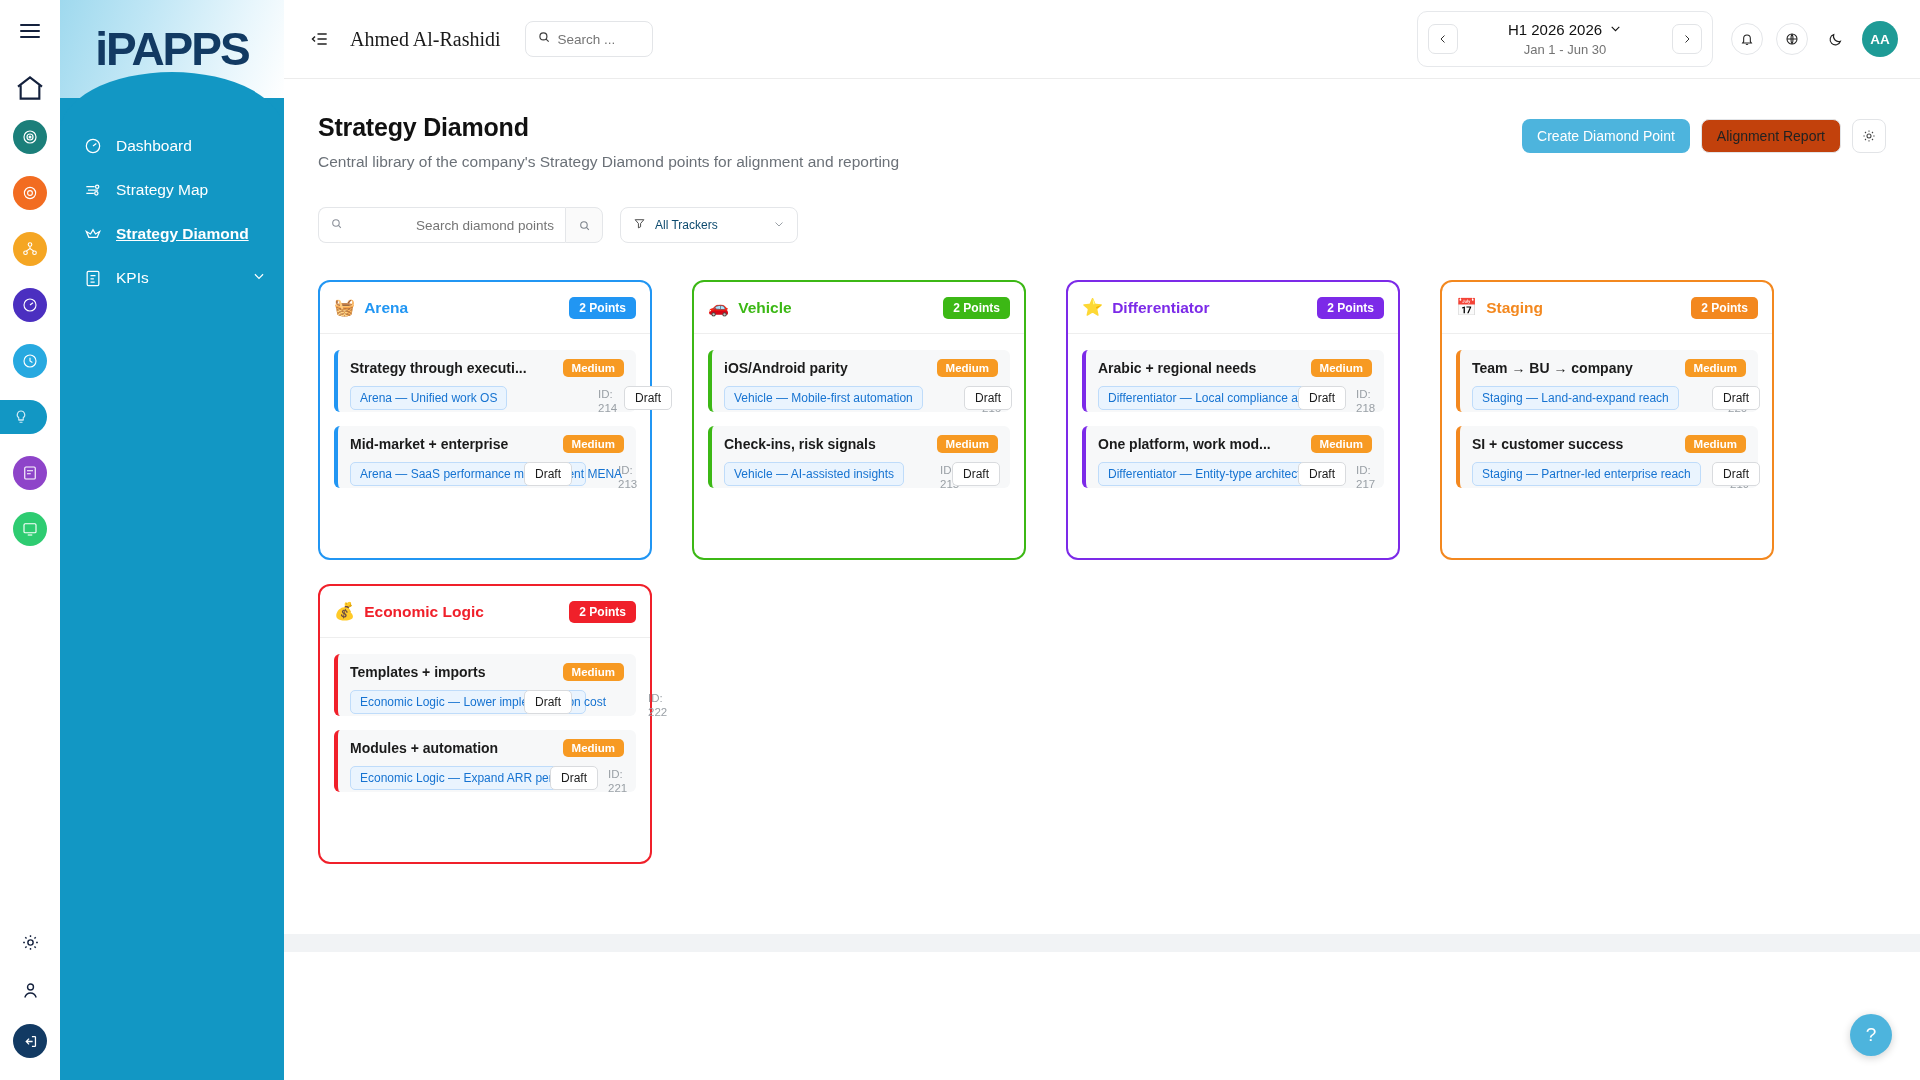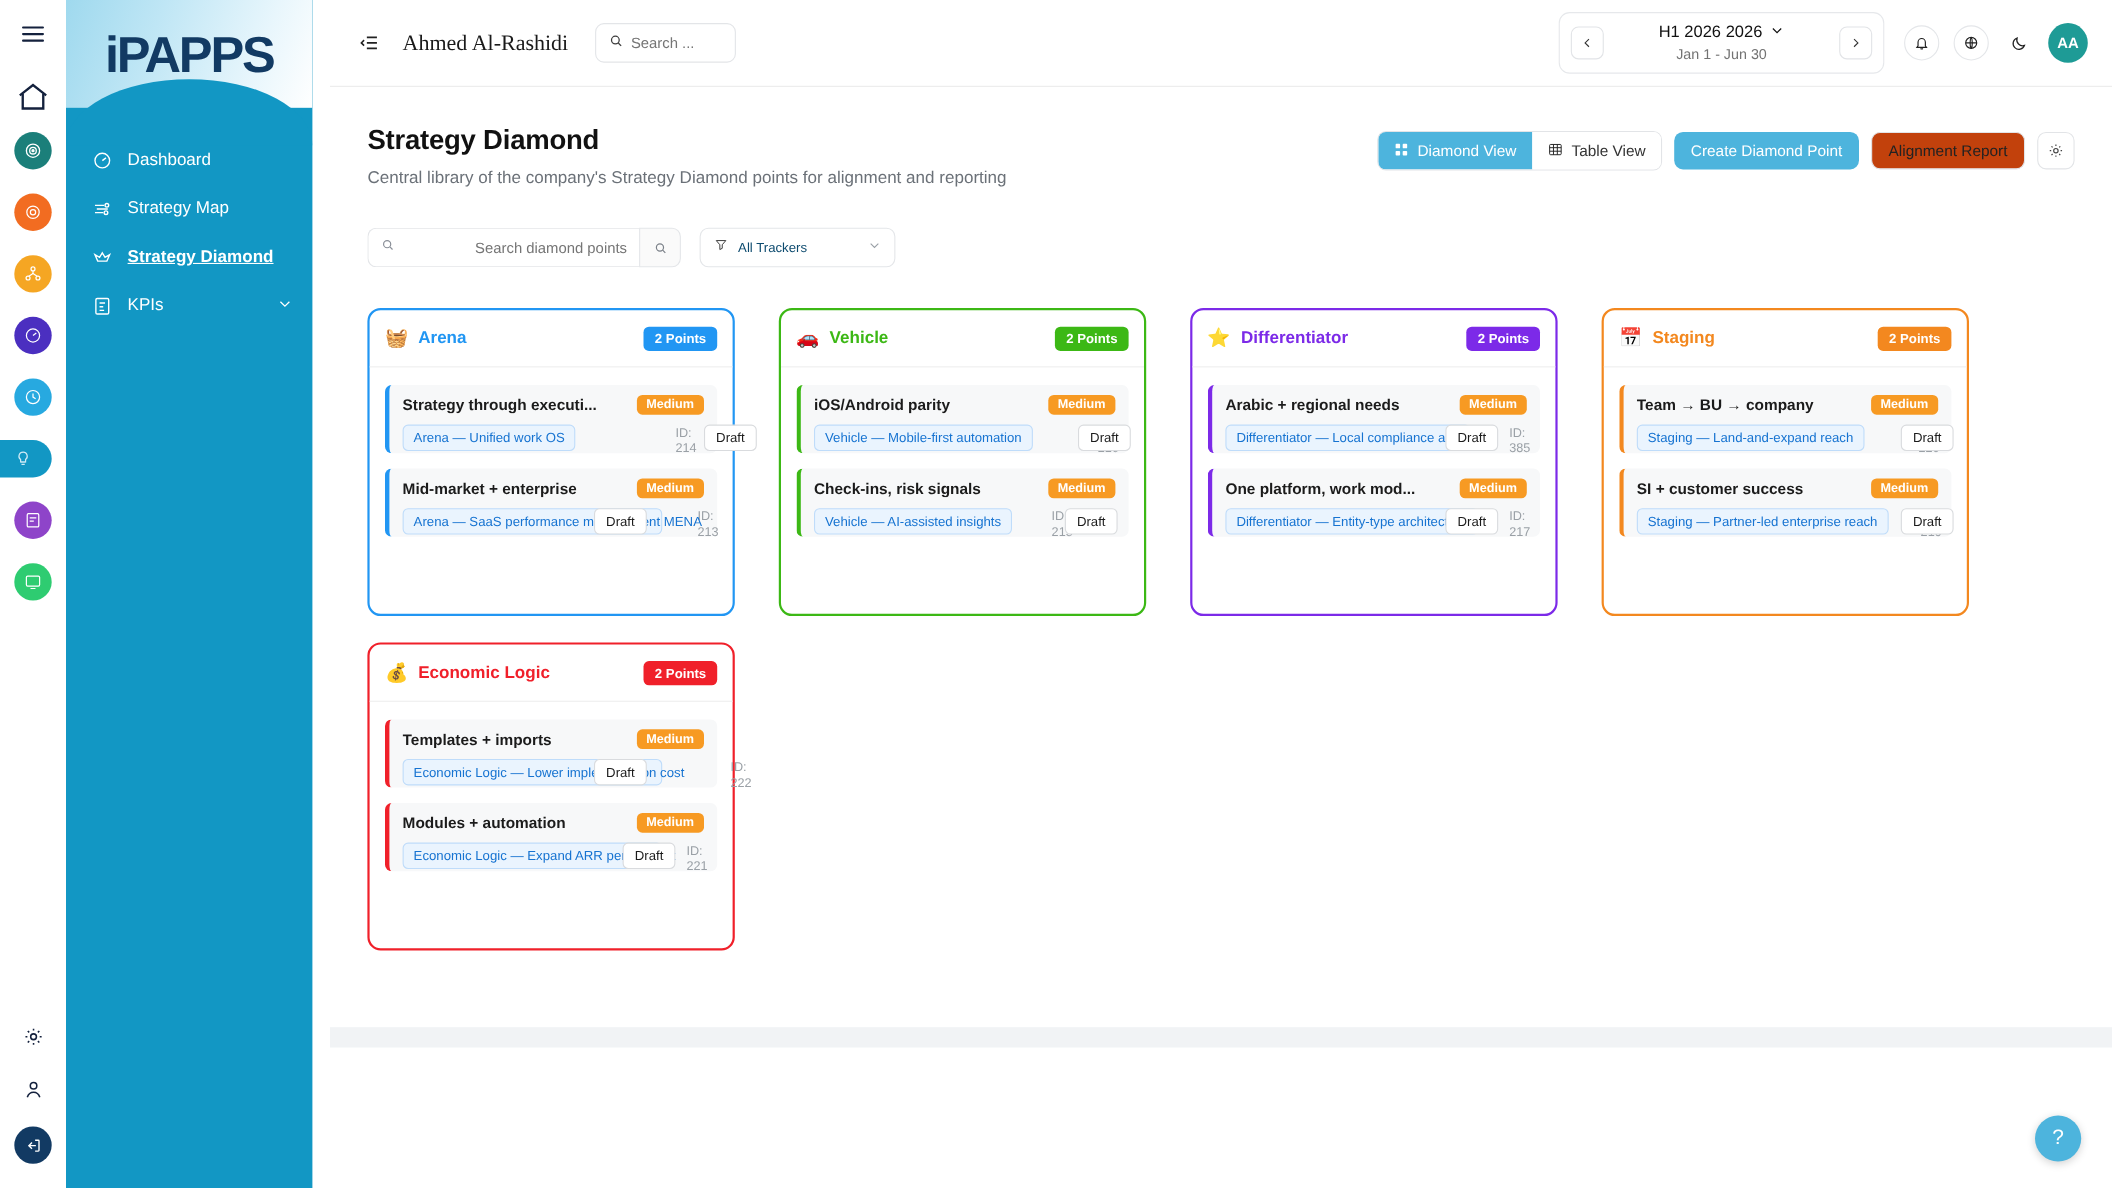--- a/index.html
+++ b/index.html
@@ -70,7 +70,7 @@
   .nav-chevron svg { width:14px; height:14px; stroke:#fff; fill:none; stroke-width:2;}
 
   
-  .main { flex: 1 1 auto; height:952px; display:flex; flex-direction:column; background:#f1f3f5; min-width:0;margin-left:16px;}
+  .main { flex: 1 1 auto; height:952px; display:flex; flex-direction:column; background:#f1f3f5; min-width:0;}
   .topbar {
     height: 79px; background:#fff; display:flex; align-items:center;
     padding: 0 22px 0 24px; flex: 0 0 79px; border-bottom: 1px solid #ececec;

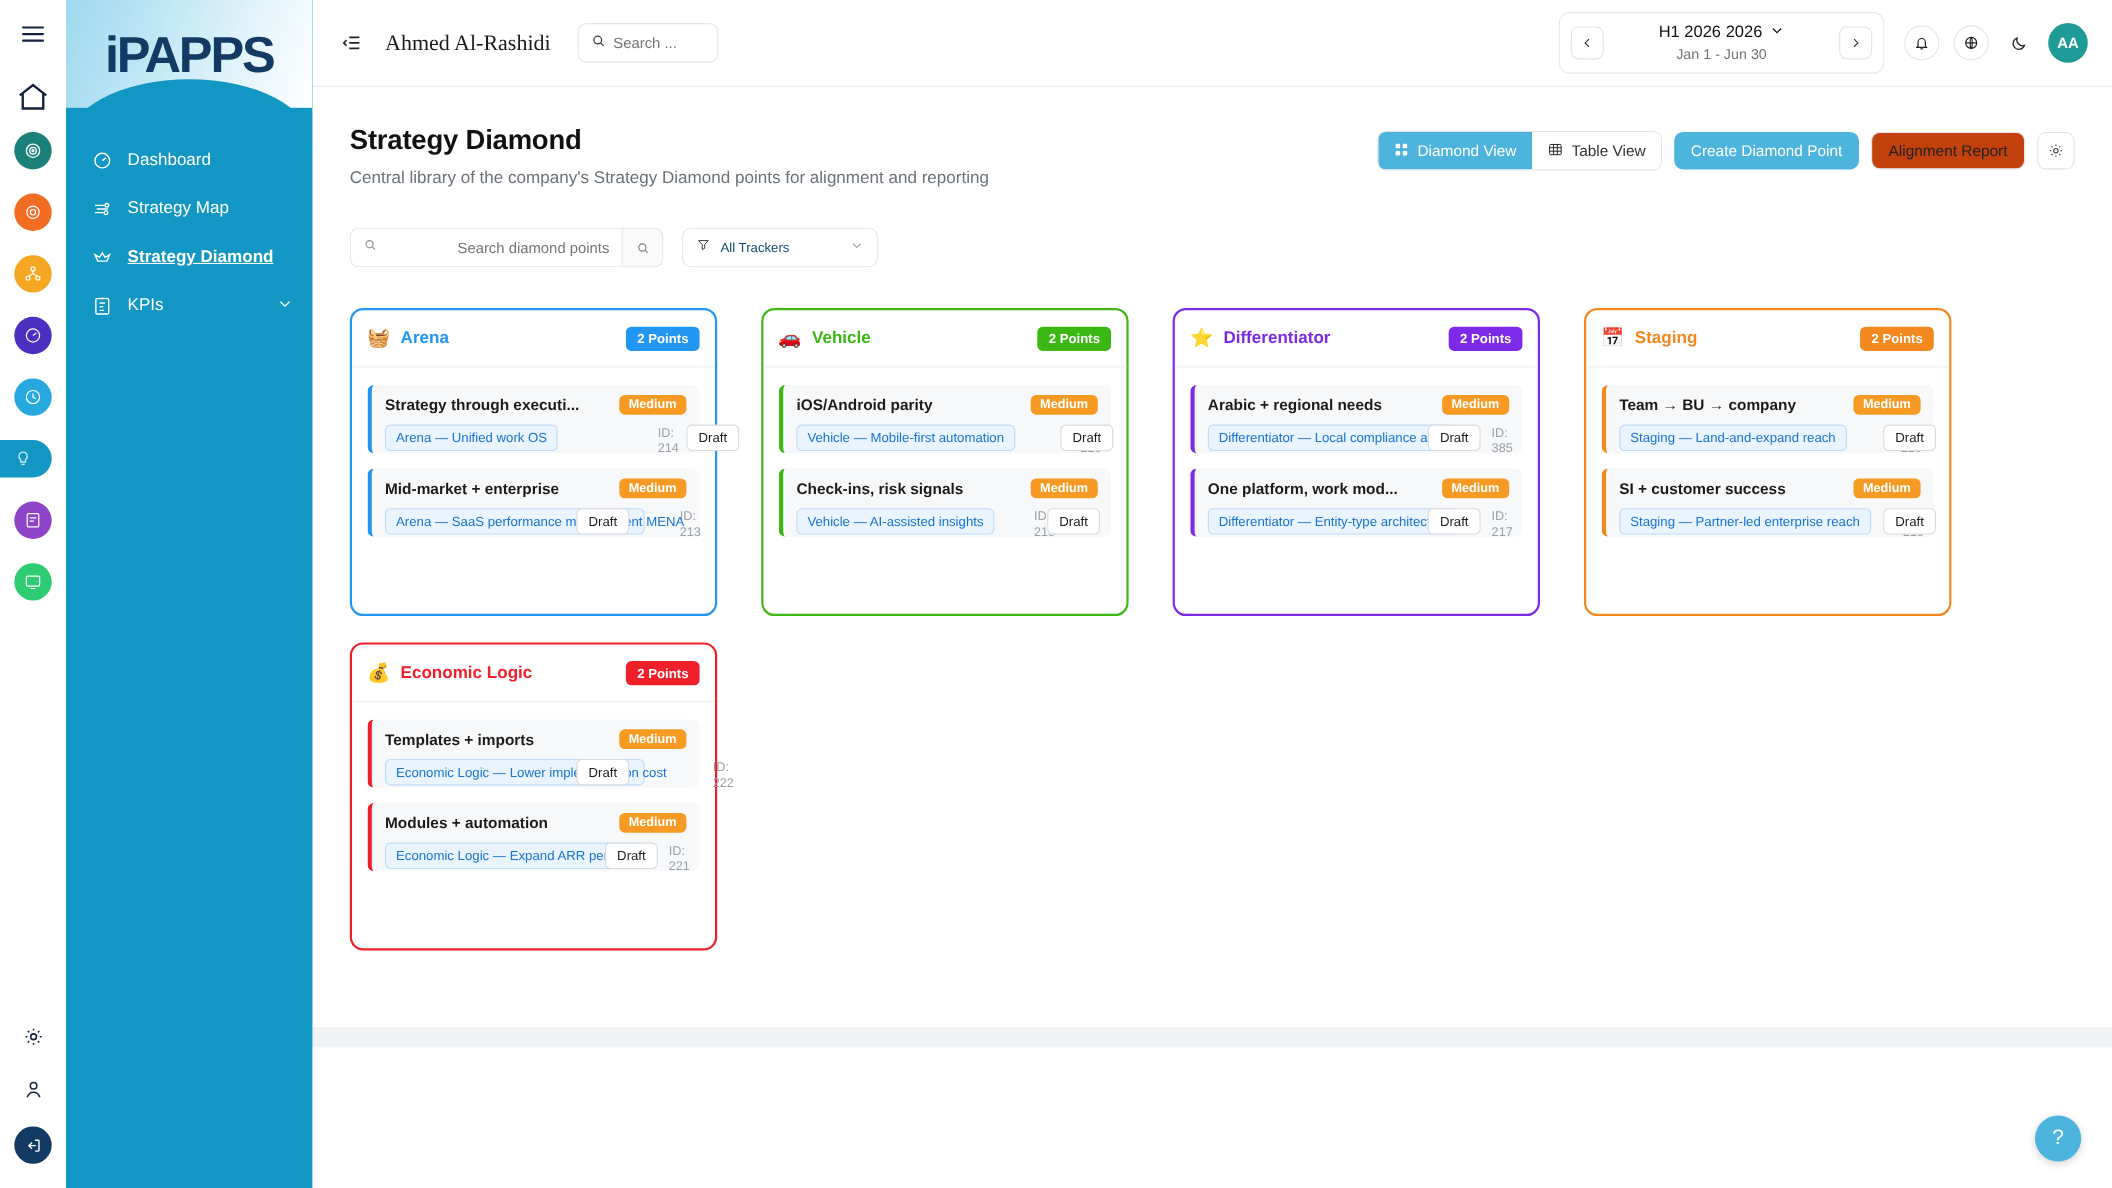--- a/index.html
+++ b/index.html
@@ -441,28 +441,6 @@
             <div class="page-sub">Central library of the company's Strategy Diamond points for alignment and reporting</div>
           </div>
           <div class="head-actions">
-            <div class="seg">
-              <button class="seg-btn on">
-                <span>
-                  <svg viewBox="0 0 24 24" fill="#fff">
-                      <rect x="3" y="3" width="7" height="7" rx="1.3"></rect>
-                      <rect x="14" y="3" width="7" height="7" rx="1.3"></rect>
-                      <rect x="3" y="14" width="7" height="7" rx="1.3"></rect>
-                      <rect x="14" y="14" width="7" height="7" rx="1.3"></rect>
-                    </svg>
-                </span>
-                <span>Diamond View</span>
-              </button>
-              <button class="seg-btn">
-                <span>
-                  <svg viewBox="0 0 24 24" fill="none" stroke="#222" stroke-width="1.5">
-                      <rect x="3" y="4" width="18" height="16" rx="1.5"></rect>
-                      <path d="M3 9h18M3 14.5h18M9 4v16M15 4v16"></path>
-                    </svg>
-                </span>
-                <span>Table View</span>
-              </button>
-            </div>
             <button class="btn-primary">Create Diamond Point</button>
             <button class="btn-ghost">Alignment Report</button>
             <div class="btn-icon">

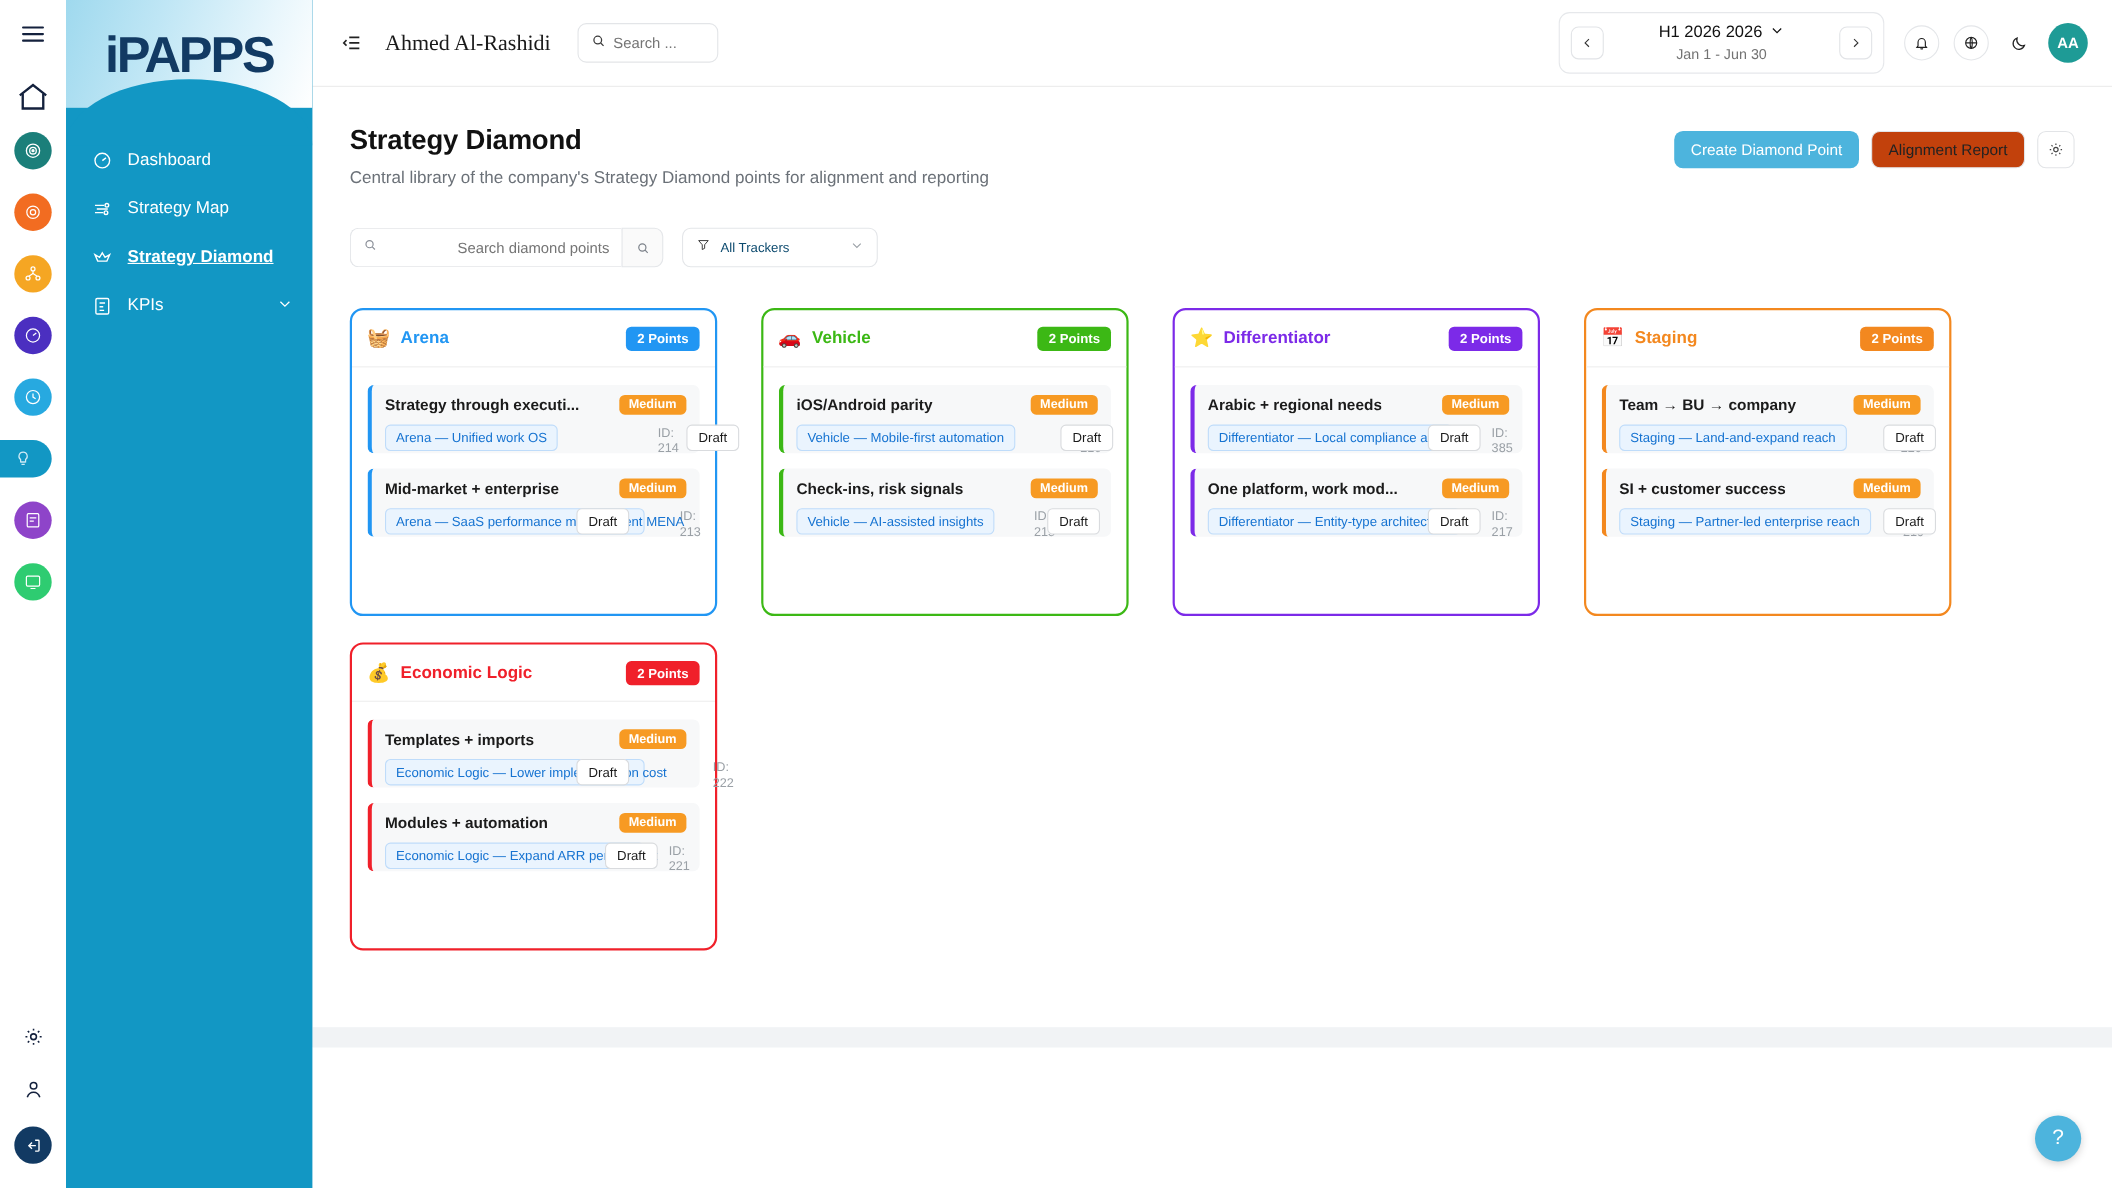--- a/index.html
+++ b/index.html
@@ -565,7 +565,7 @@
                 </div>
                 <div class="point-row2">
                   <span class="chip-tracker">Differentiator — Local compliance and</span>
-                  <span class="id-text" style="left:258px">ID: 385</span>
+                  <span class="id-text" style="left:258px">ID: 218</span>
                   <span class="chip-status" style="left:200px">Draft</span>
                 </div>
               </div>

